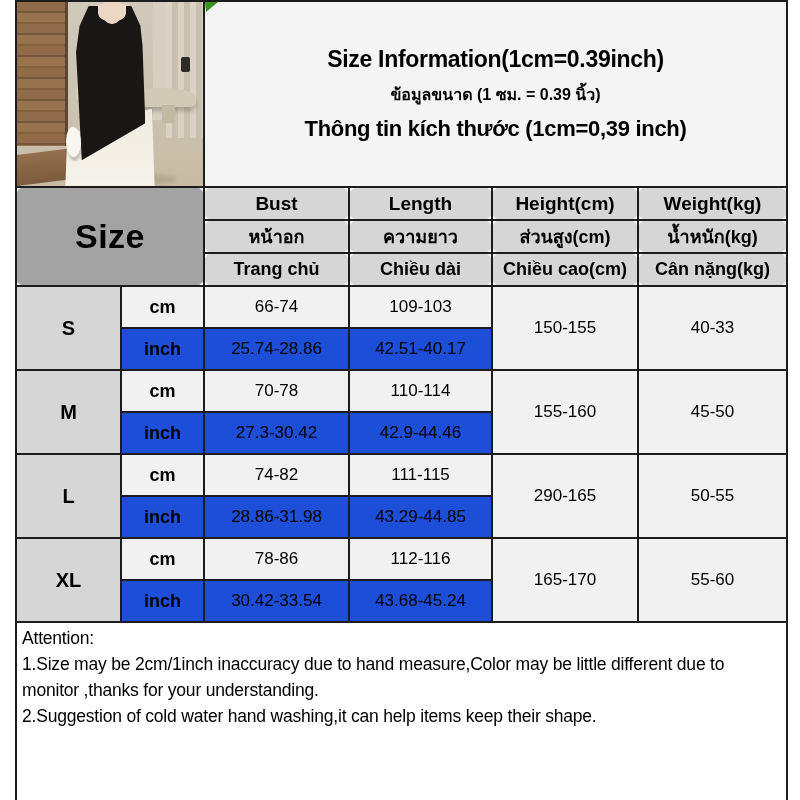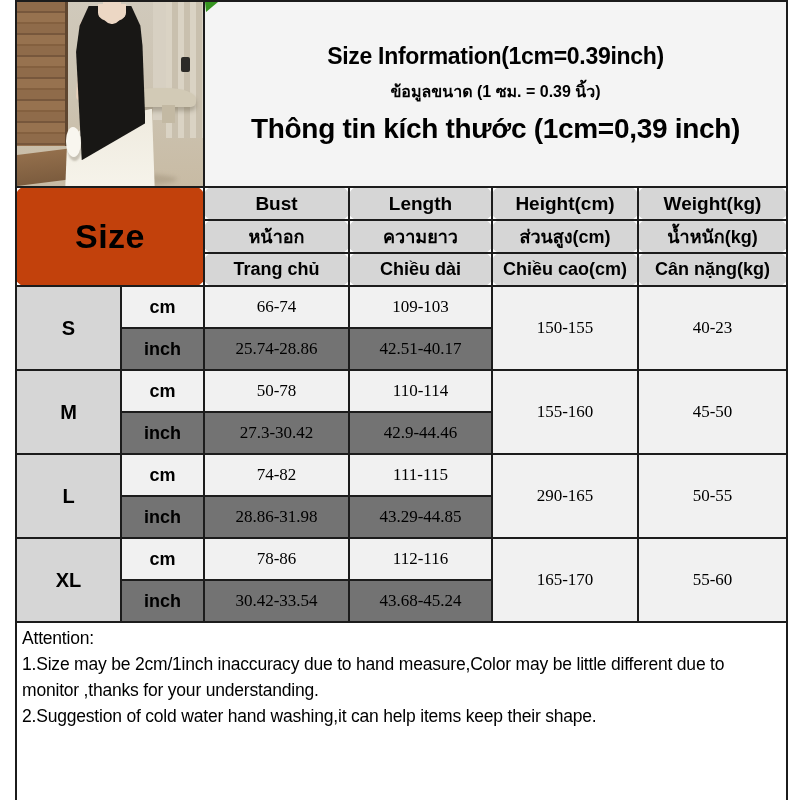--- a/index.html
+++ b/index.html
@@ -25,7 +25,7 @@
     align-items:center;height:100%;gap:9px;}
   .title-en{font-size:23px;letter-spacing:-0.3px;}
   .title-th{font-size:16px;}
-  .title-vi{font-size:28px;letter-spacing:-0.3px;}
+  .title-vi{font-size:22px;letter-spacing:-0.3px;}
   .corner-triangle{
     position:absolute;left:0;top:0;width:13px;height:10px;
     background:#35941f;clip-path:polygon(0 0,100% 0,8% 100%);

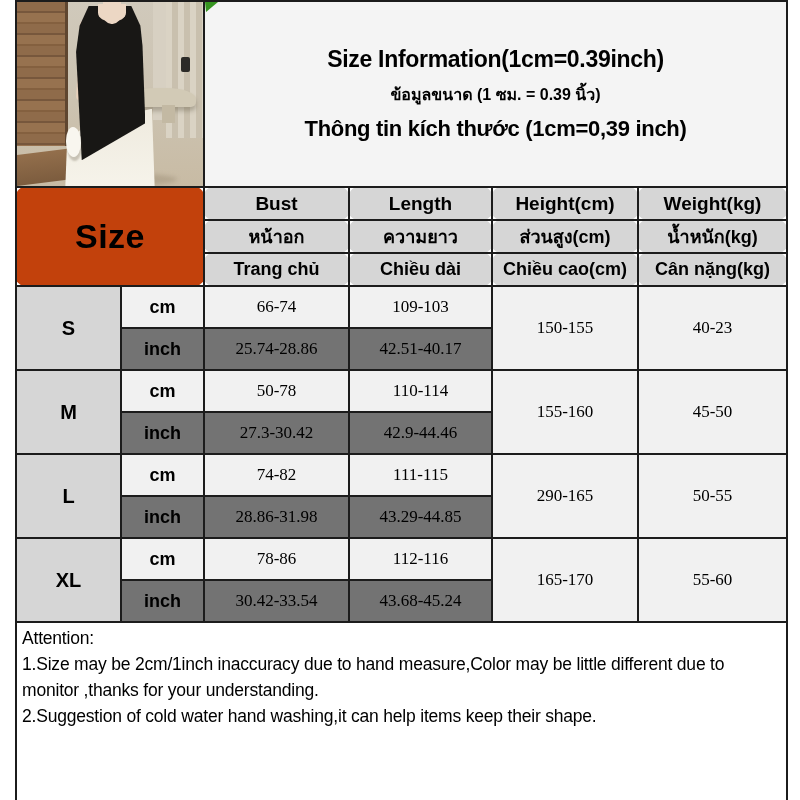--- a/index.html
+++ b/index.html
@@ -33,7 +33,7 @@
   
   tr.hdr{height:33px;}
   .hdr td,.hdr th{background:#d6d6d6;border-radius:9px;}
-  th.size-head{font-size:34px;letter-spacing:0.5px;background:#c2410c;}
+  th.size-head{font-size:34px;letter-spacing:0.5px;background:#a3a3a3;}
   .hdr-en{font-size:19px;}
   .hdr-th{font-size:18px;}
   .hdr-vi{font-size:18px;}

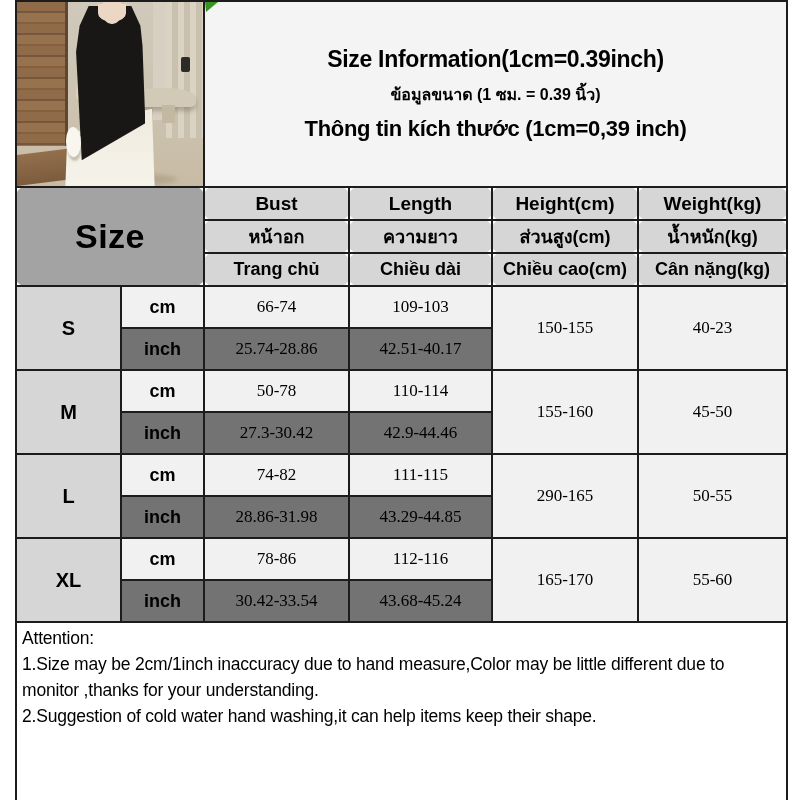--- a/index.html
+++ b/index.html
@@ -41,7 +41,7 @@
   tr.sub{height:42px;}
   td.size-letter{background:#d6d6d6;font-size:20px;}
   td.unit{font-size:18px;}
-  td.val{font-weight:normal;font-size:17px;font-family:Liberation Serif, serif;}
+  td.val{font-weight:normal;font-size:17px;}
   .shade{background:#f1f1f1;}
   .white{background:#737373;}
   

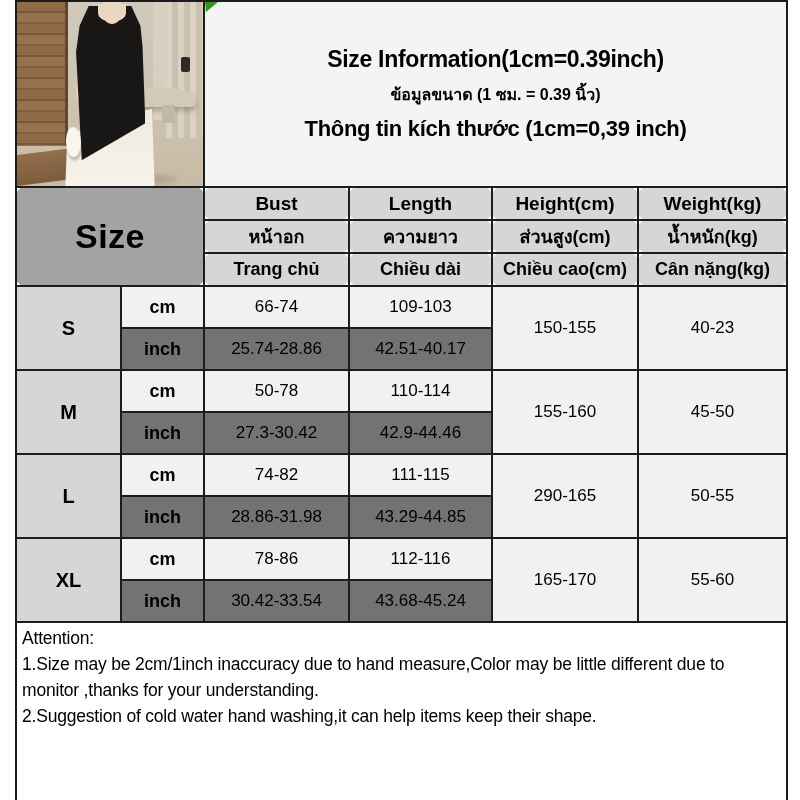--- a/index.html
+++ b/index.html
@@ -153,7 +153,7 @@
       <td class="val shade">66-74</td>
       <td class="val shade">109-103</td>
       <td class="val shade" rowspan="2">150-155</td>
-      <td class="val shade" rowspan="2">40-23</td>
+      <td class="val shade" rowspan="2">40-33</td>
     </tr>
     <tr class="sub">
       <td class="unit white">inch</td>

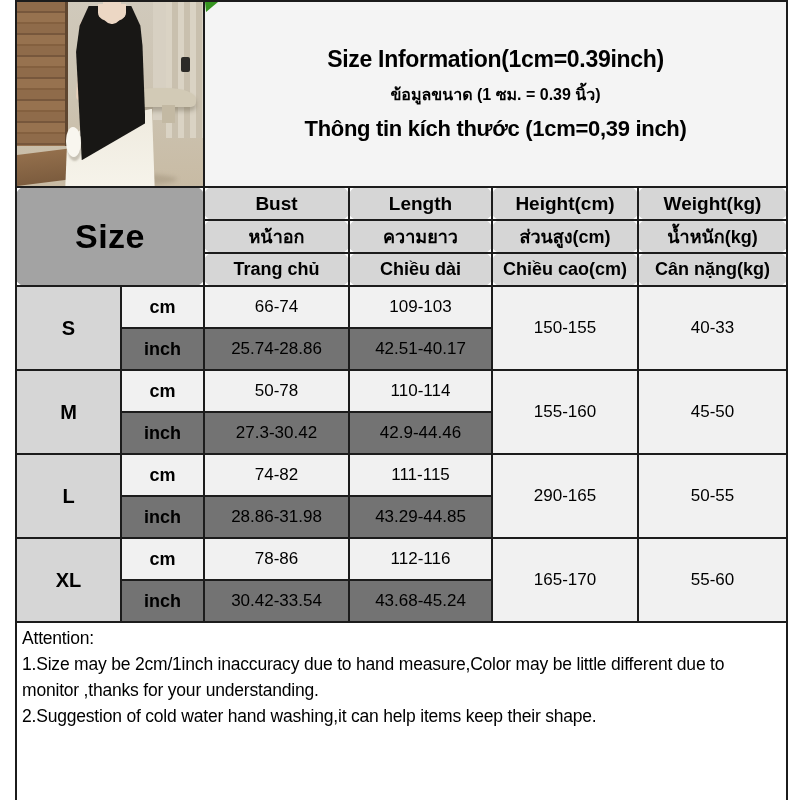--- a/index.html
+++ b/index.html
@@ -43,7 +43,7 @@
   td.unit{font-size:18px;}
   td.val{font-weight:normal;font-size:17px;}
   .shade{background:#f1f1f1;}
-  .white{background:#737373;}
+  .white{background:#1d4ed8;}
   
   tr.attention-row{height:196px;}
   td.attention-cell{

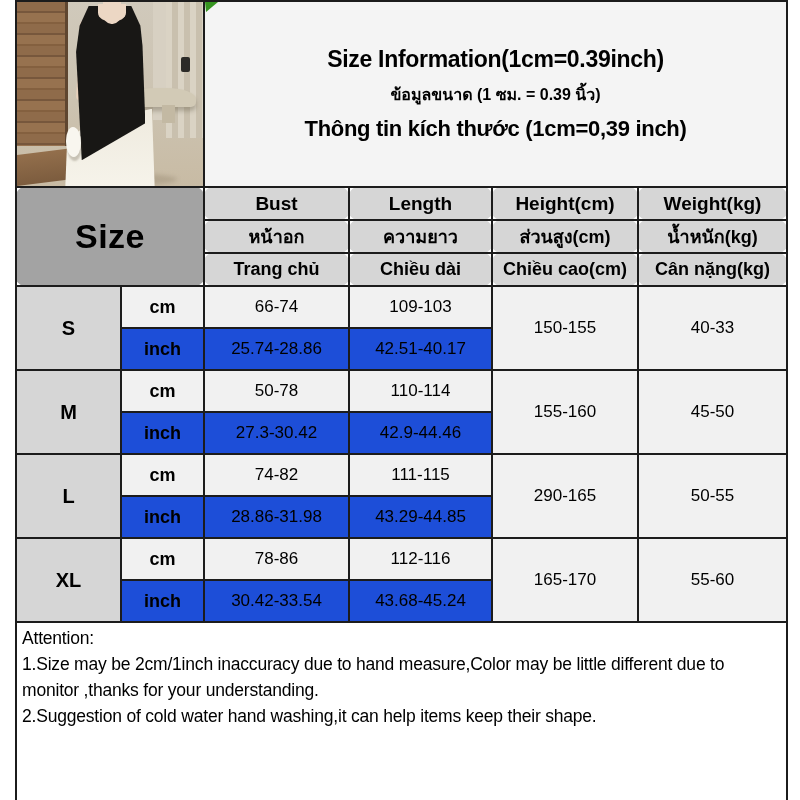--- a/index.html
+++ b/index.html
@@ -164,7 +164,7 @@
     <tr class="sub">
       <td class="size-letter" rowspan="2">M</td>
       <td class="unit shade">cm</td>
-      <td class="val shade">50-78</td>
+      <td class="val shade">70-78</td>
       <td class="val shade">110-114</td>
       <td class="val shade" rowspan="2">155-160</td>
       <td class="val shade" rowspan="2">45-50</td>

